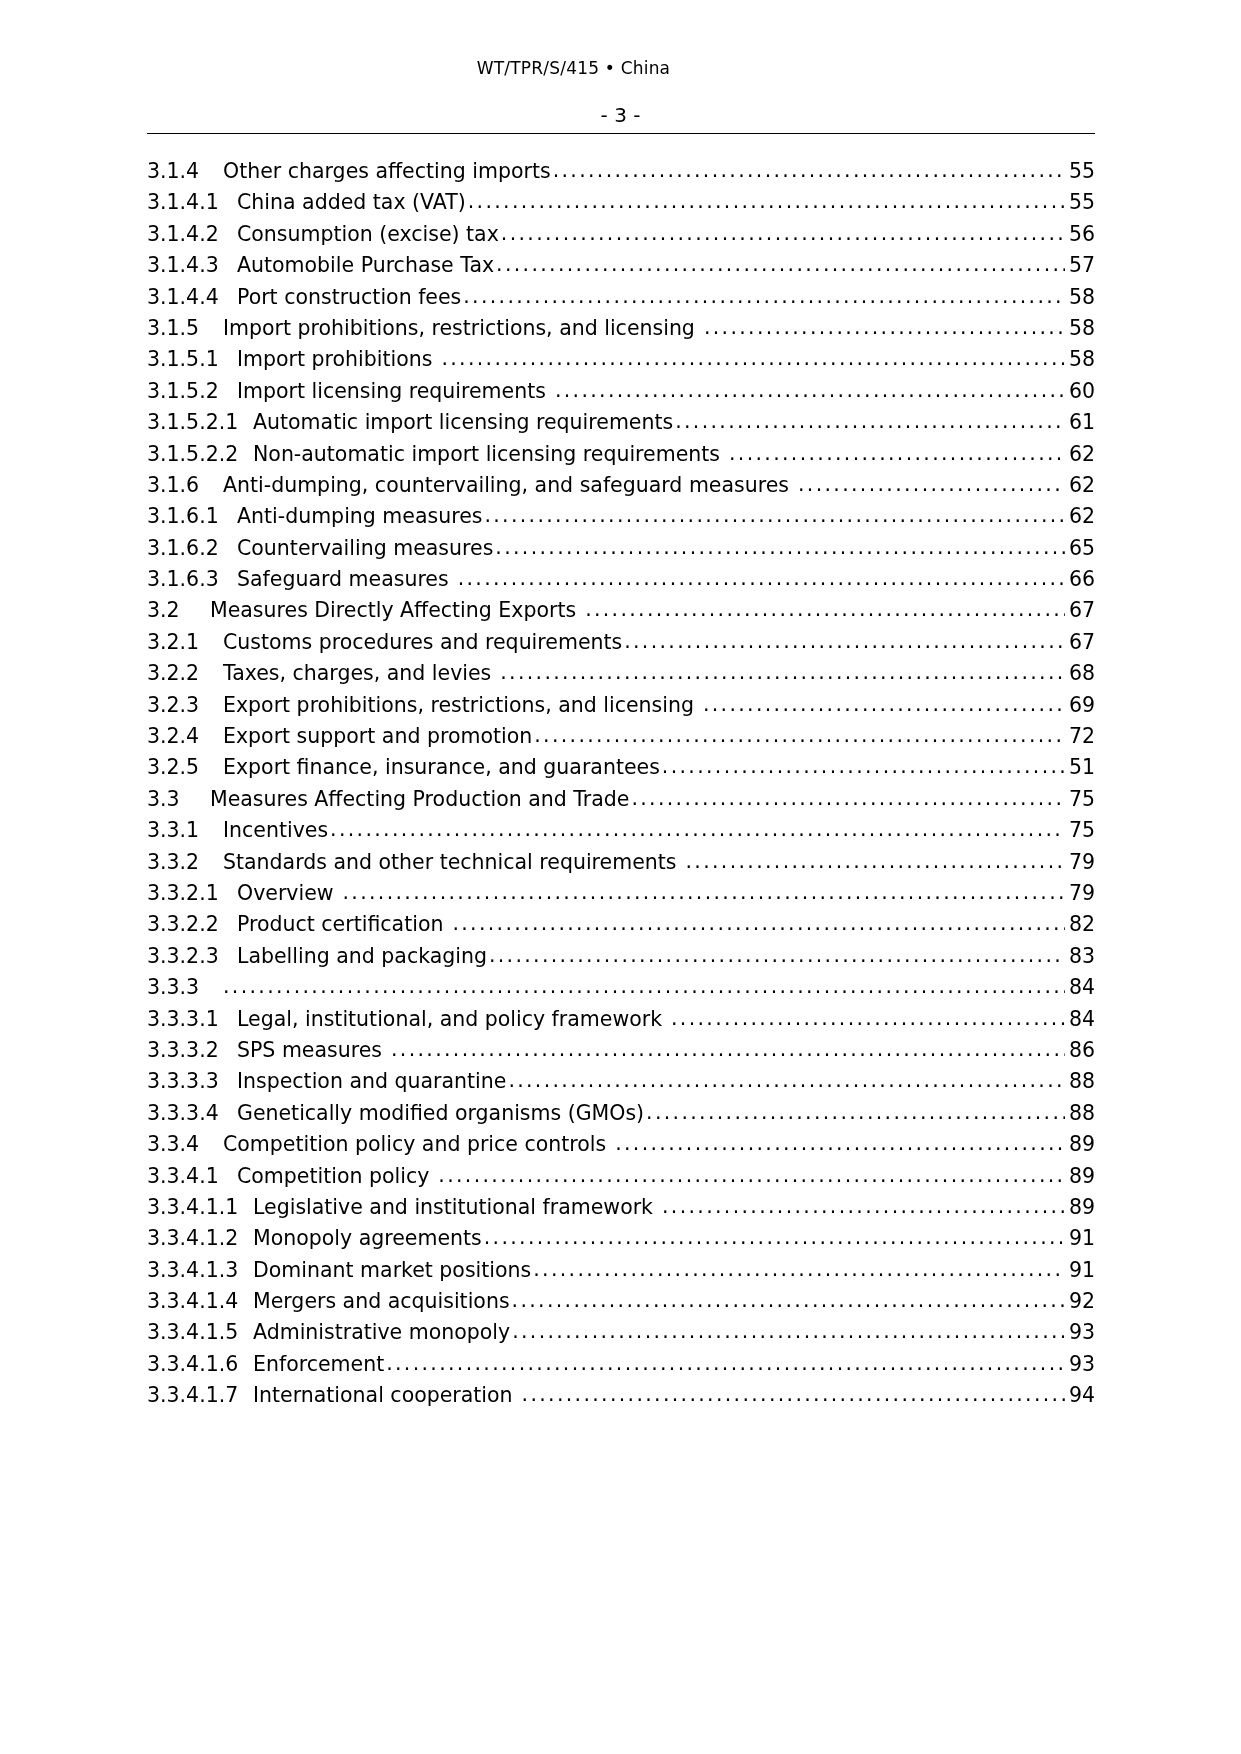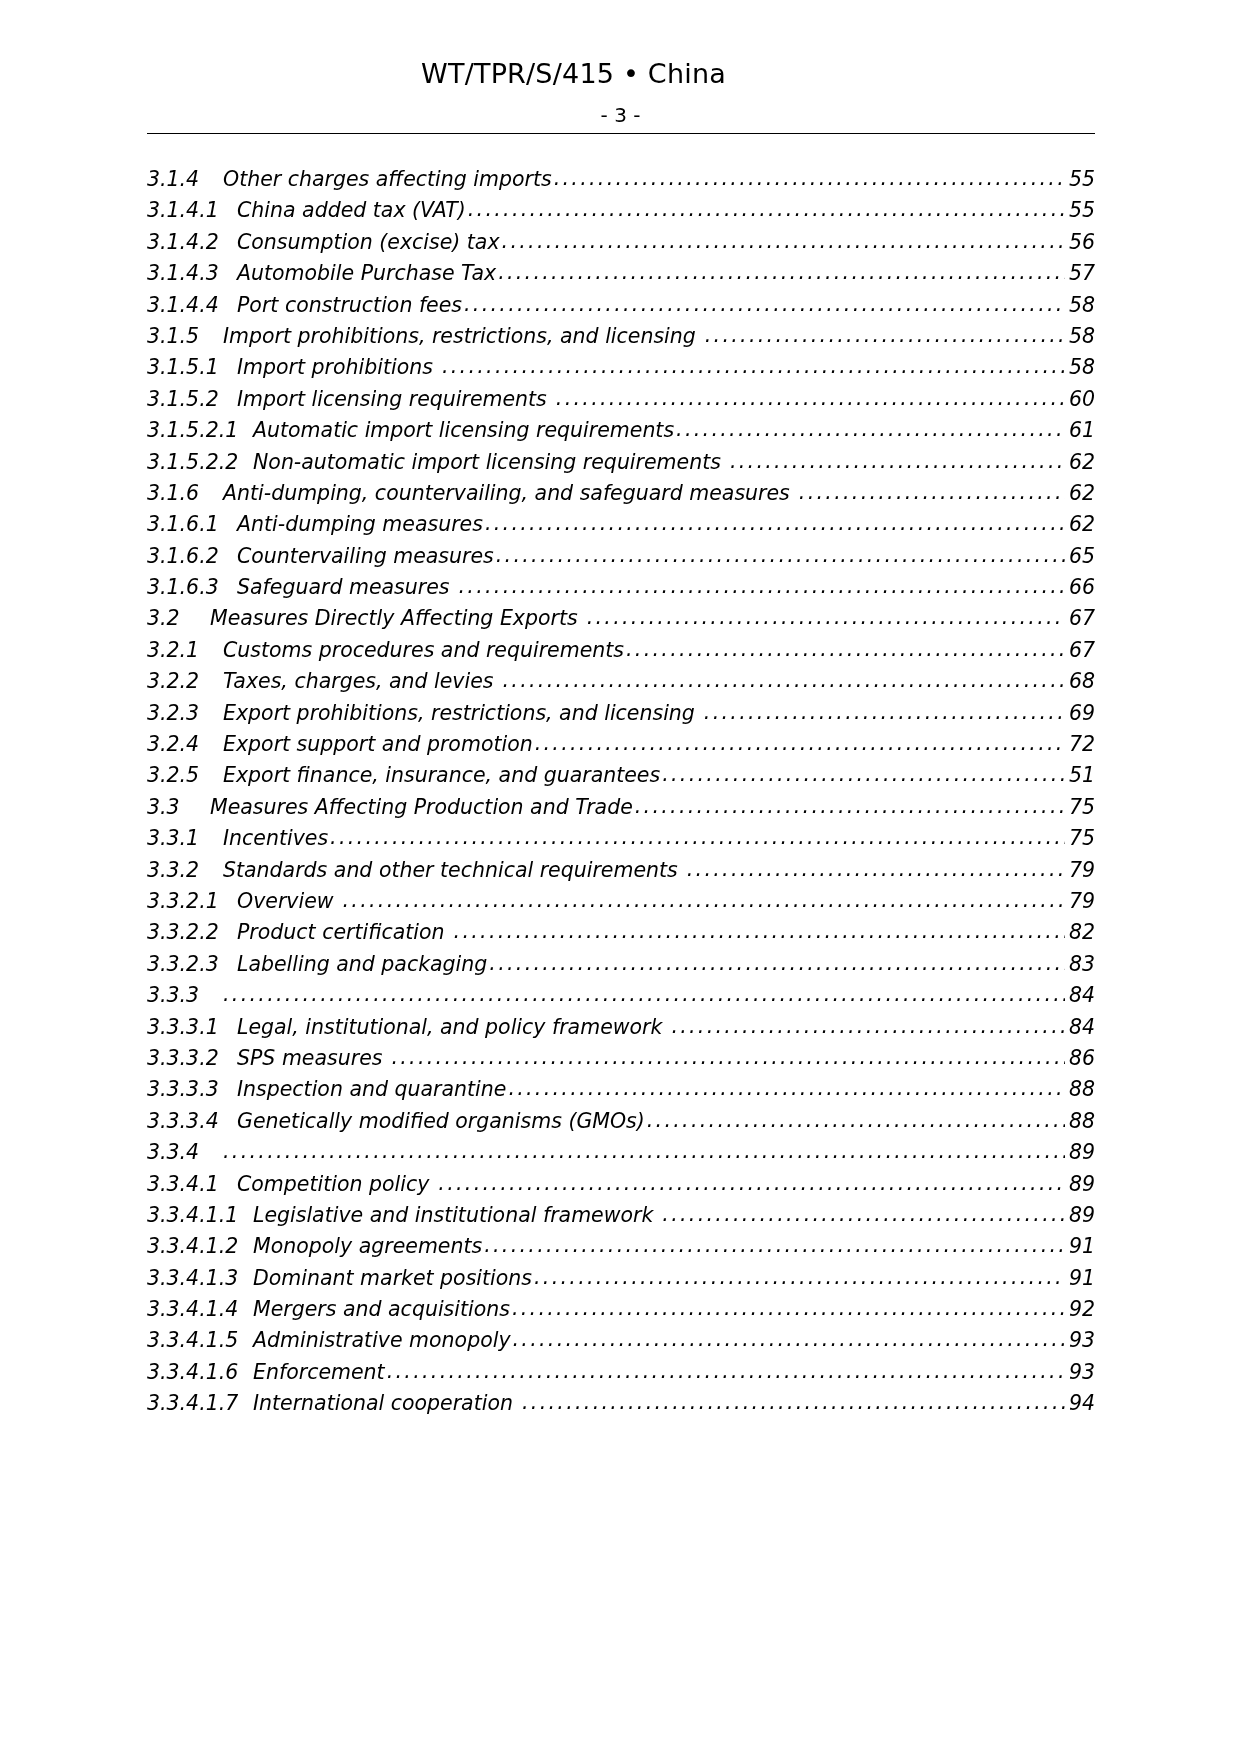--- a/index.html
+++ b/index.html
@@ -29,7 +29,7 @@
     left: 0;
     width: 1147px;
     text-align: center;
-    font-size: 27px;
+    font-size: 17px;
     letter-spacing: 0.2px;
   }
   .page-number-line {

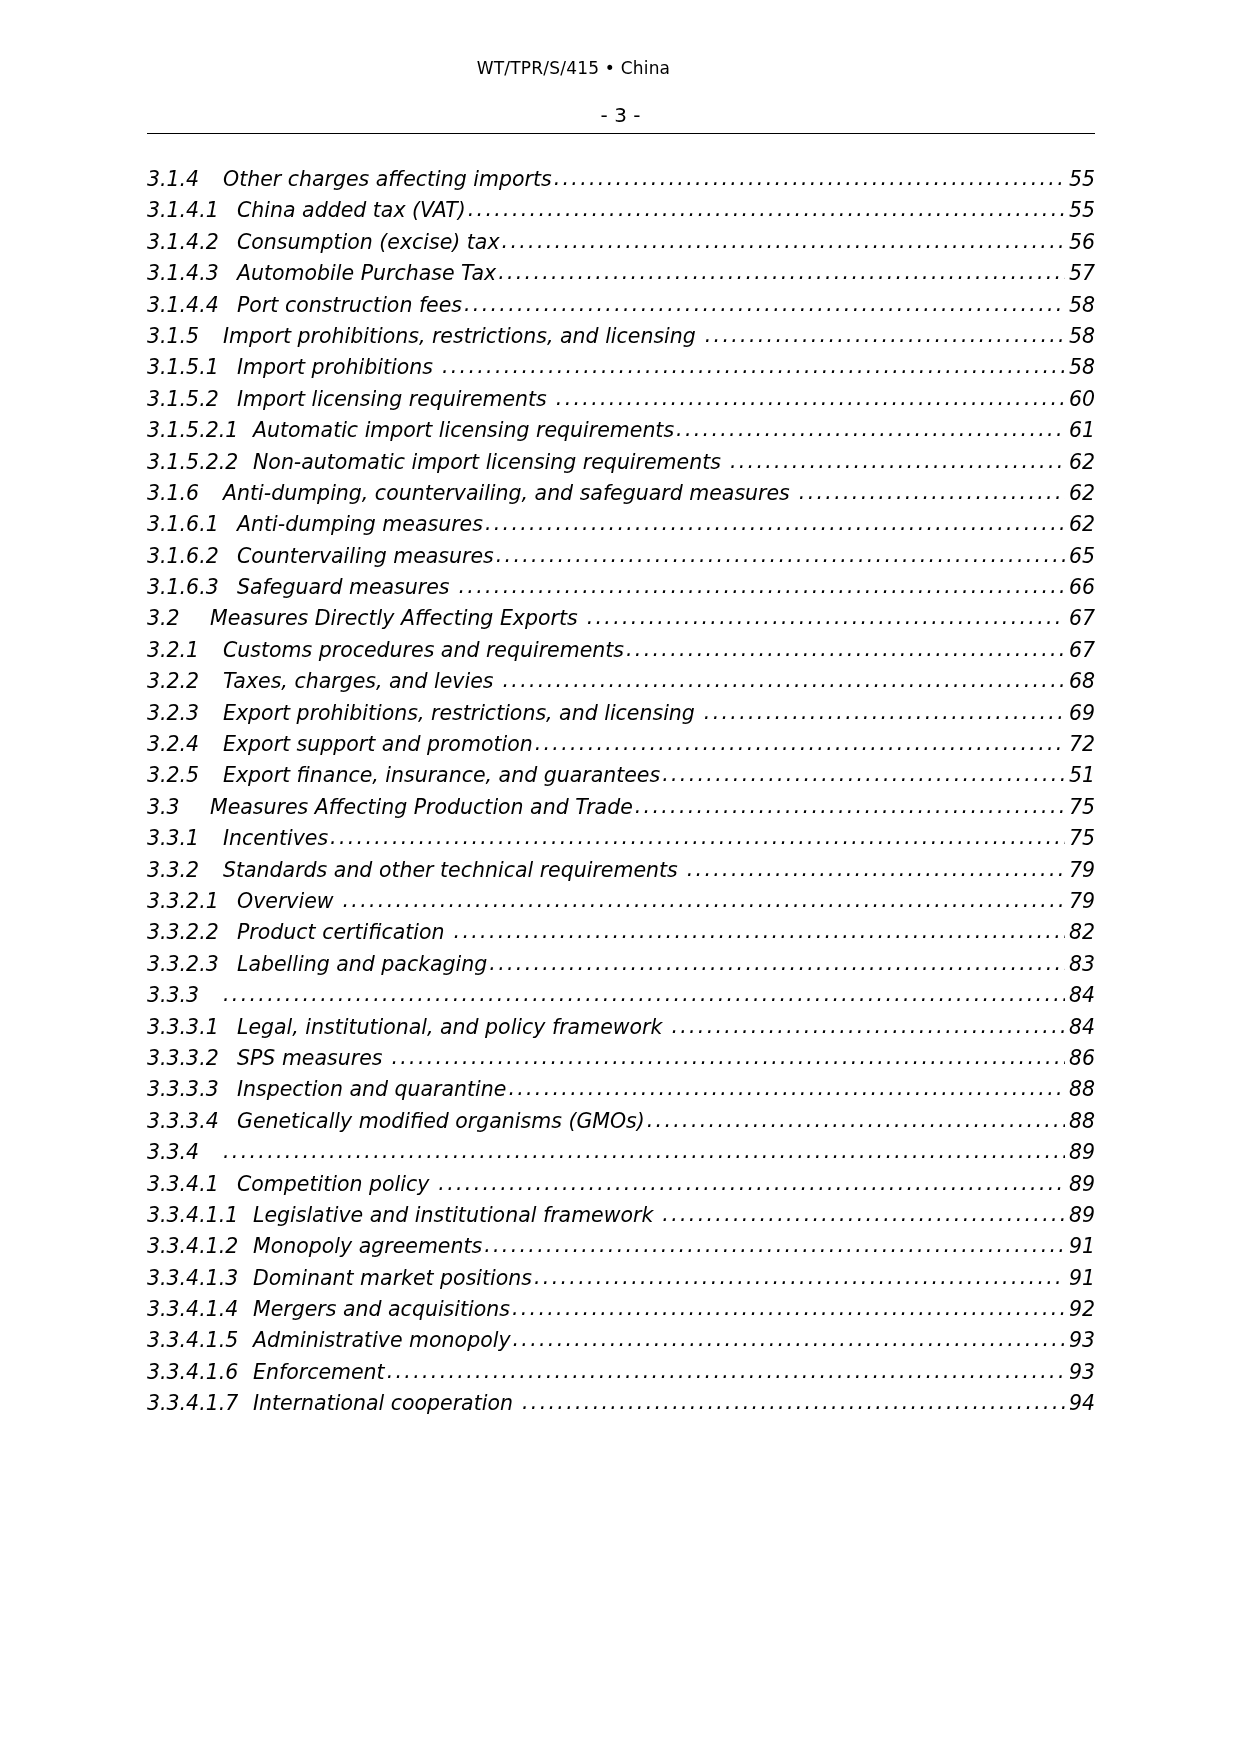--- a/index.html
+++ b/index.html
@@ -52,10 +52,9 @@
   
   .toc {
     position: absolute;
-    top: 164px;
+    top: 156px;
     left: 147px;
     width: 948px;
-    font-style: italic;
   }
   .toc-entry {
     display: flex;

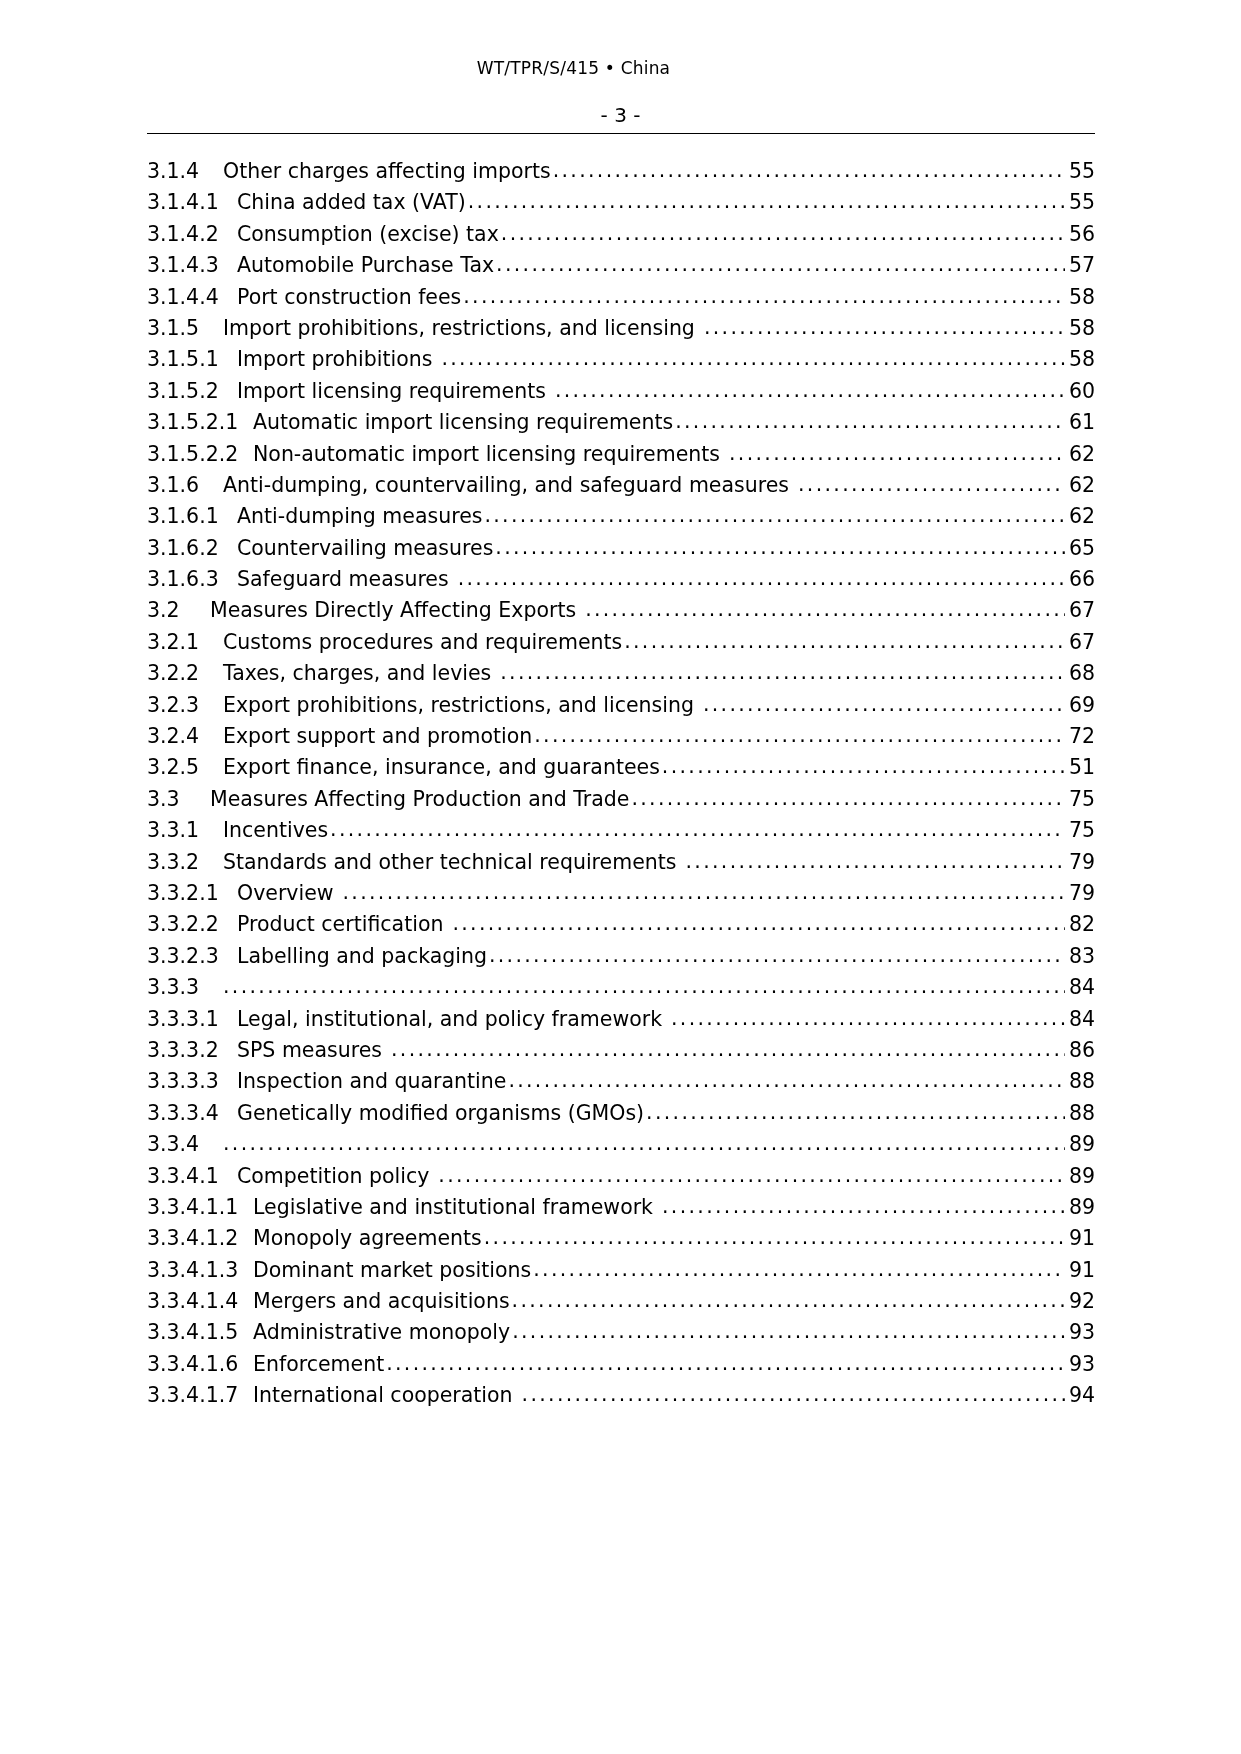--- a/index.html
+++ b/index.html
@@ -302,6 +302,7 @@
       </div>
       <div class="toc-entry gap-before-dots">
         <span class="toc-num w1">3.3.4</span>
+        <span class="toc-title">Competition policy and price controls</span>
         <span class="toc-leader"></span>
         <span class="toc-page">89</span>
       </div>

